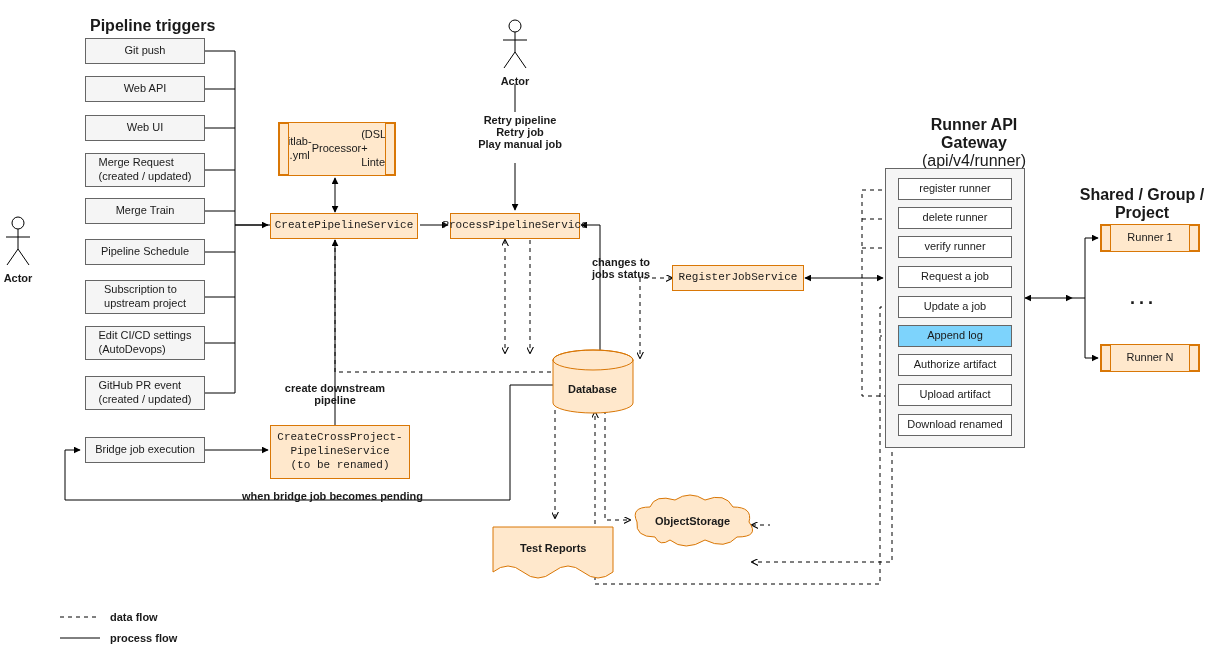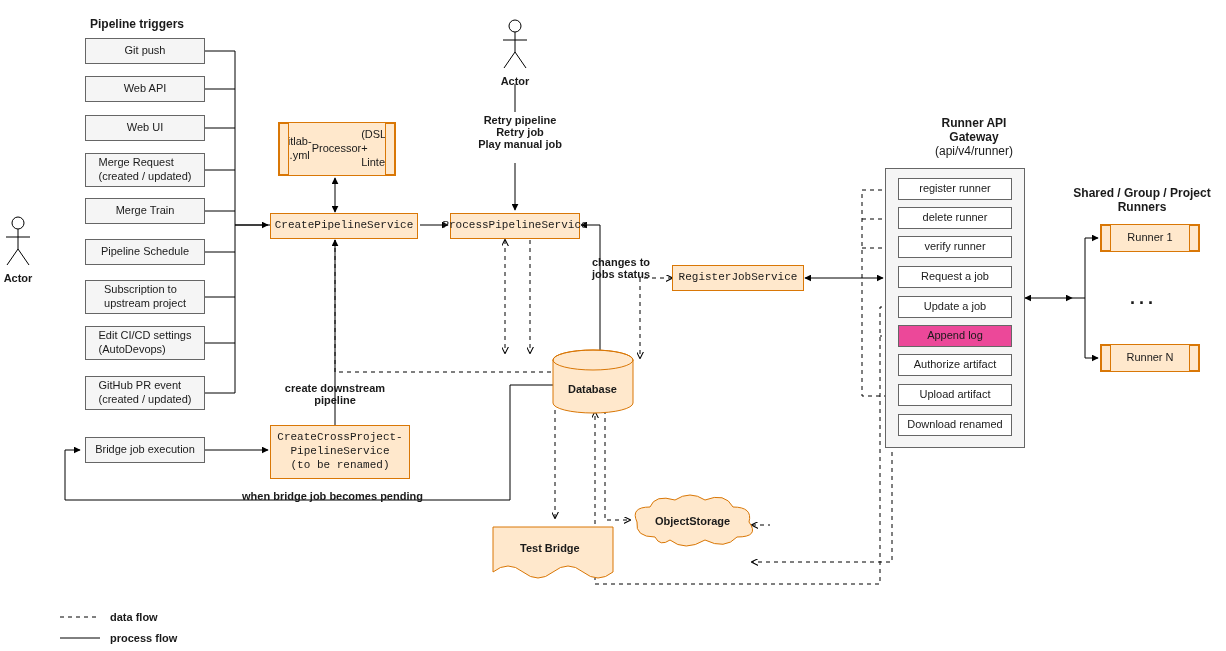--- a/index.html
+++ b/index.html
@@ -52,7 +52,7 @@
     font-size: 11px;
     font-weight: bold;
   }
-  .heading { font-weight: bold; font-size: 12px; }
+  .heading { font-weight: bold; font-size: 16px; }
   svg.wires {
     position: absolute;
     left: 0; top: 0;

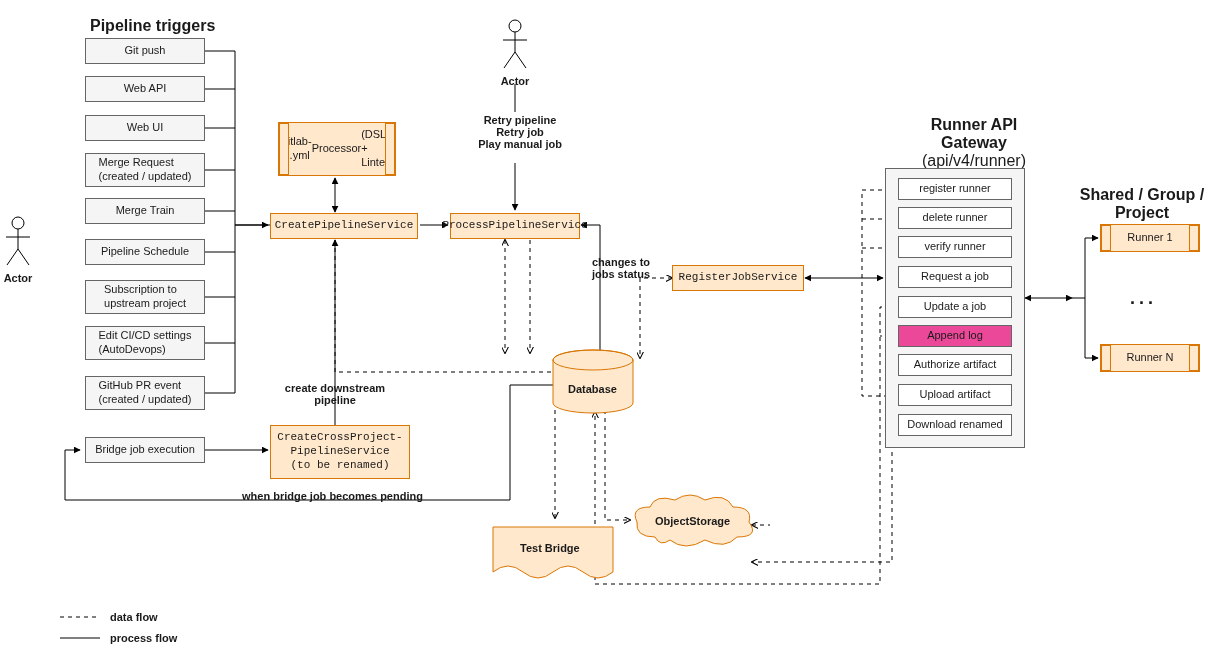--- a/index.html
+++ b/index.html
@@ -218,7 +218,7 @@
 <div class="node gray-box" style="left:898px;top:236px;width:114px;height:22px;background:#fff">verify runner</div>
 <div class="node gray-box" style="left:898px;top:266px;width:114px;height:22px;background:#fff">Request a job</div>
 <div class="node gray-box" style="left:898px;top:296px;width:114px;height:22px;background:#fff">Update a job</div>
-<div class="node gray-box" style="left:898px;top:325px;width:114px;height:22px;background:#ec4899">Append log</div>
+<div class="node gray-box" style="left:898px;top:325px;width:114px;height:22px;background:#7dd3fc">Append log</div>
 <div class="node gray-box" style="left:898px;top:354px;width:114px;height:22px;background:#fff">Authorize artifact</div>
 <div class="node gray-box" style="left:898px;top:384px;width:114px;height:22px;background:#fff">Upload artifact</div>
 <div class="node gray-box" style="left:898px;top:414px;width:114px;height:22px;background:#fff">Download renamed</div>

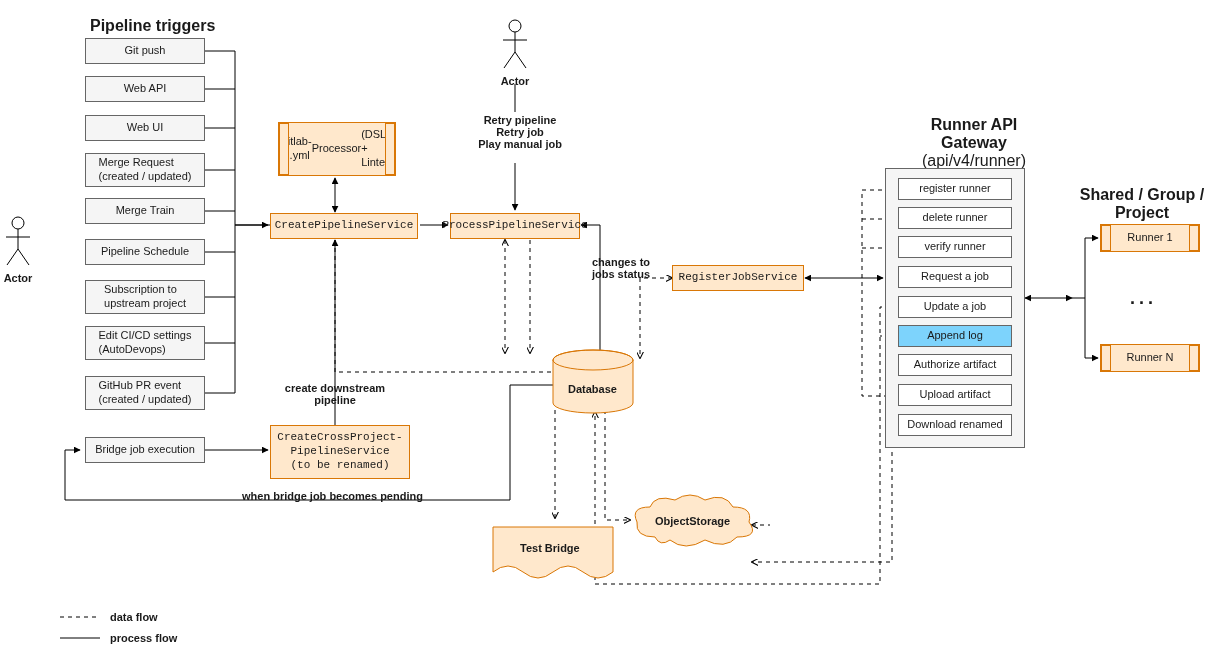--- a/index.html
+++ b/index.html
@@ -200,7 +200,7 @@
 <svg width="130" height="70" style="position:absolute;left:488px;top:522px">
   <path d="M5,5 H125 V50 Q110,62 95,50 T65,50 T35,50 T5,50 Z" fill="#ffe8cc" stroke="#d97706"></path>
 </svg>
-<div class="label" style="left:520px;top:542px">Test Bridge</div>
+<div class="label" style="left:520px;top:542px">Test Reports</div>
 
 <svg width="140" height="70" style="position:absolute;left:625px;top:492px">
   <path d="M30,45 Q10,45 12,30 Q5,15 25,15 Q30,2 50,8 Q65,-2 80,8 Q100,0 108,15 Q128,15 124,30 Q135,45 112,45 Q100,58 80,48 Q60,60 45,48 Q35,55 30,45 Z" fill="#ffe8cc" stroke="#d97706"></path>

